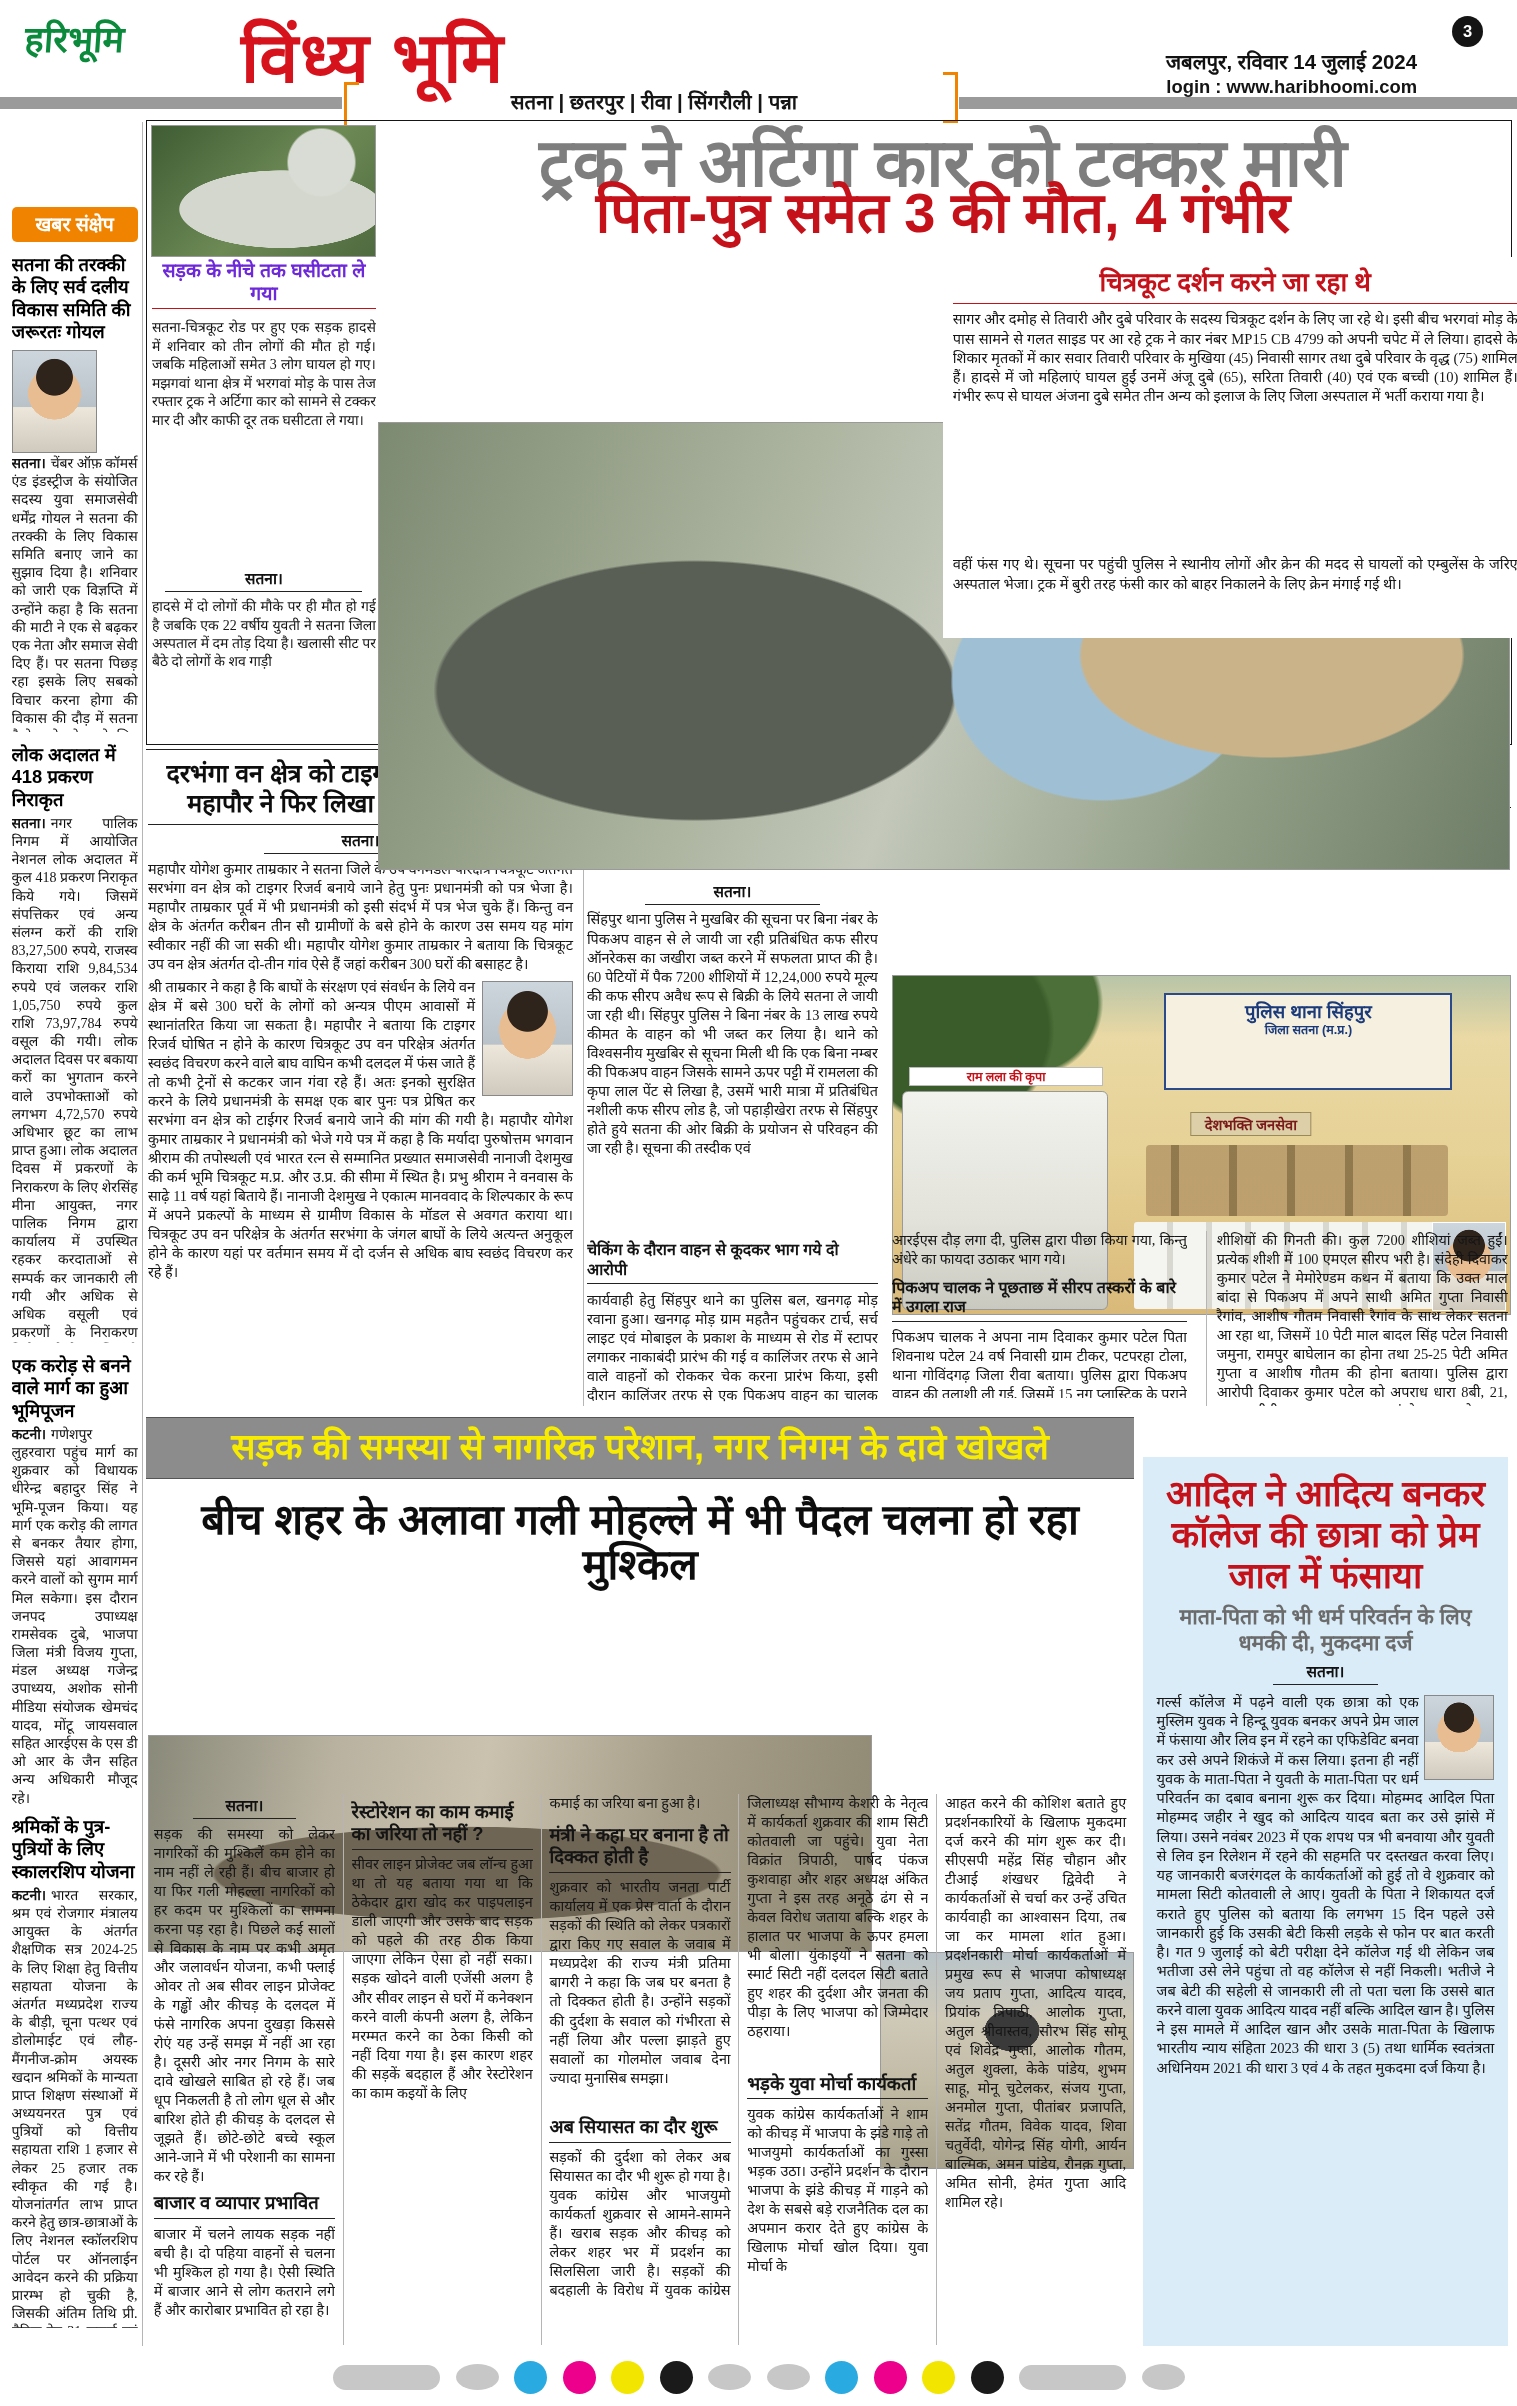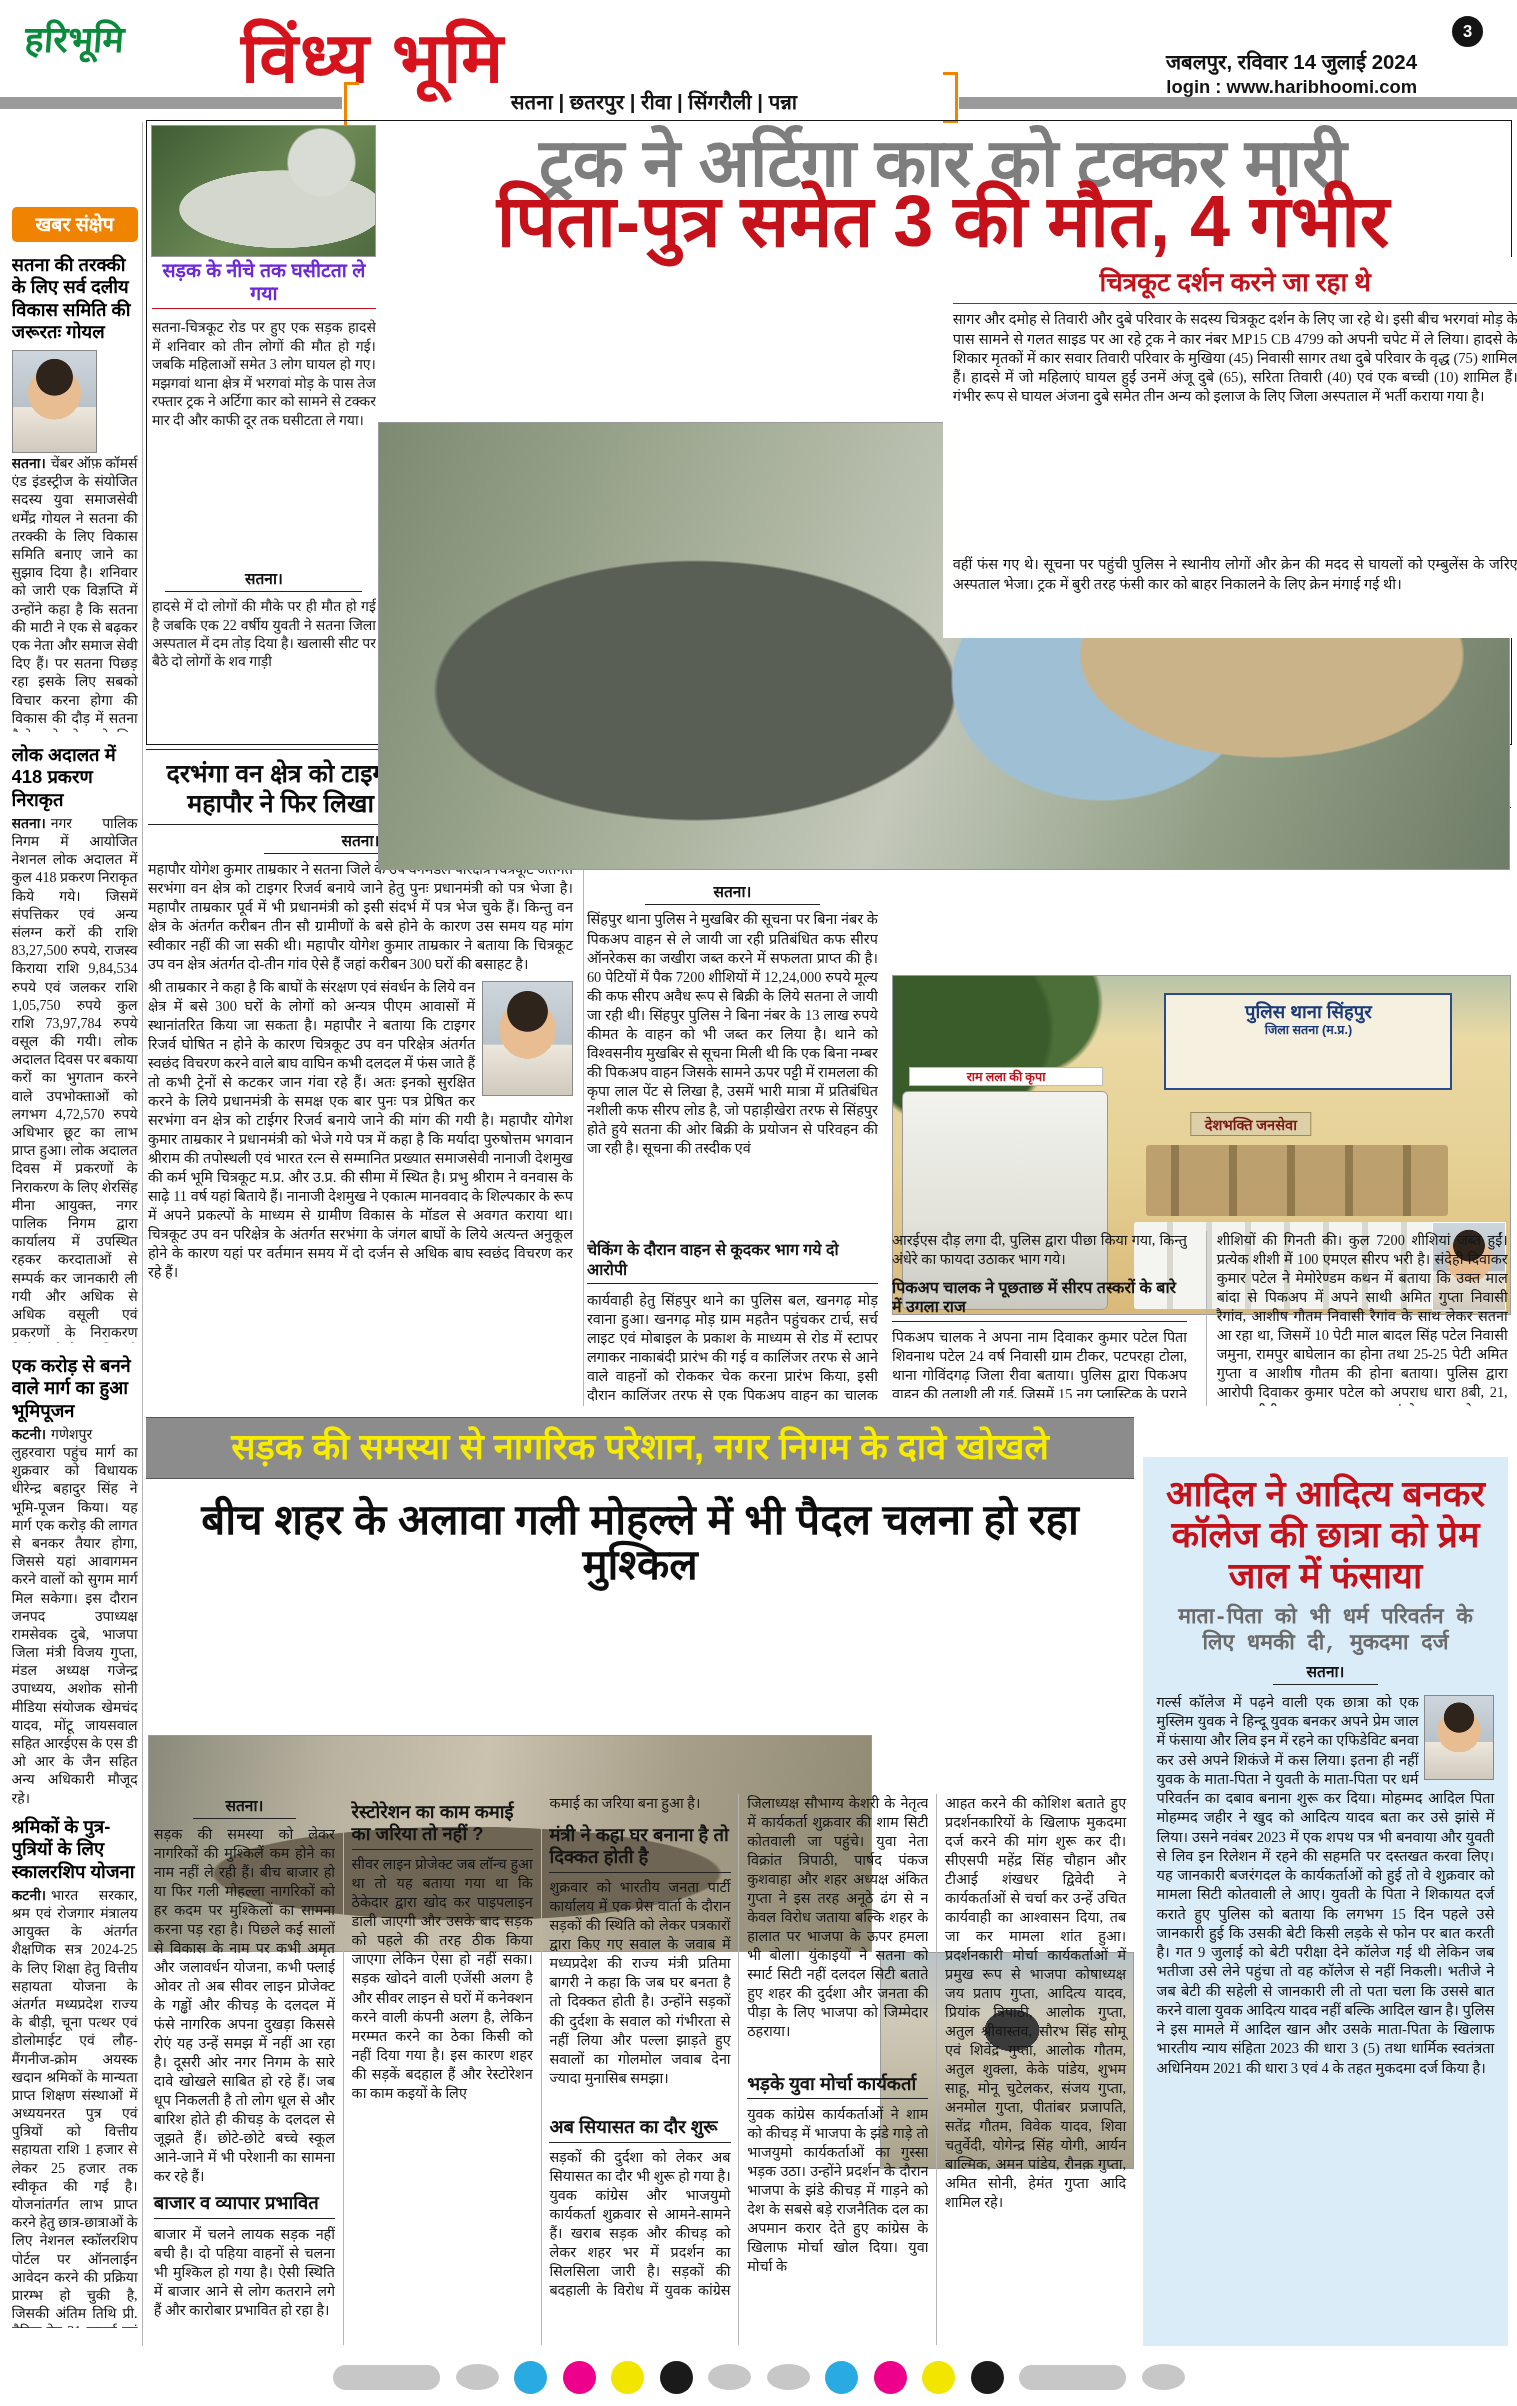--- a/index.html
+++ b/index.html
@@ -57,7 +57,7 @@
   .hl-gray{left:233px;top:5.8px;width:1126px;text-align:center;font-family:"Liberation Sans",sans-serif;
            font-weight:900;font-size:67px;line-height:1.06;color:#7e7e7e;}
   .hl-red{left:233px;top:62px;width:1126px;text-align:center;font-family:"Liberation Sans",sans-serif;
-          font-weight:900;font-size:72px;line-height:1.08;color:#c5121a;}
+          font-weight:900;font-size:56px;line-height:1.08;color:#c5121a;}
   .crash-hd{font-family:"Liberation Sans",sans-serif;font-weight:bold;font-size:19.4px;color:#6d28d9;
             text-align:center;border-bottom:1.9px solid #c5121a;padding-bottom:2.9px;margin-bottom:10px;line-height:1.2;}
   .accident{background:

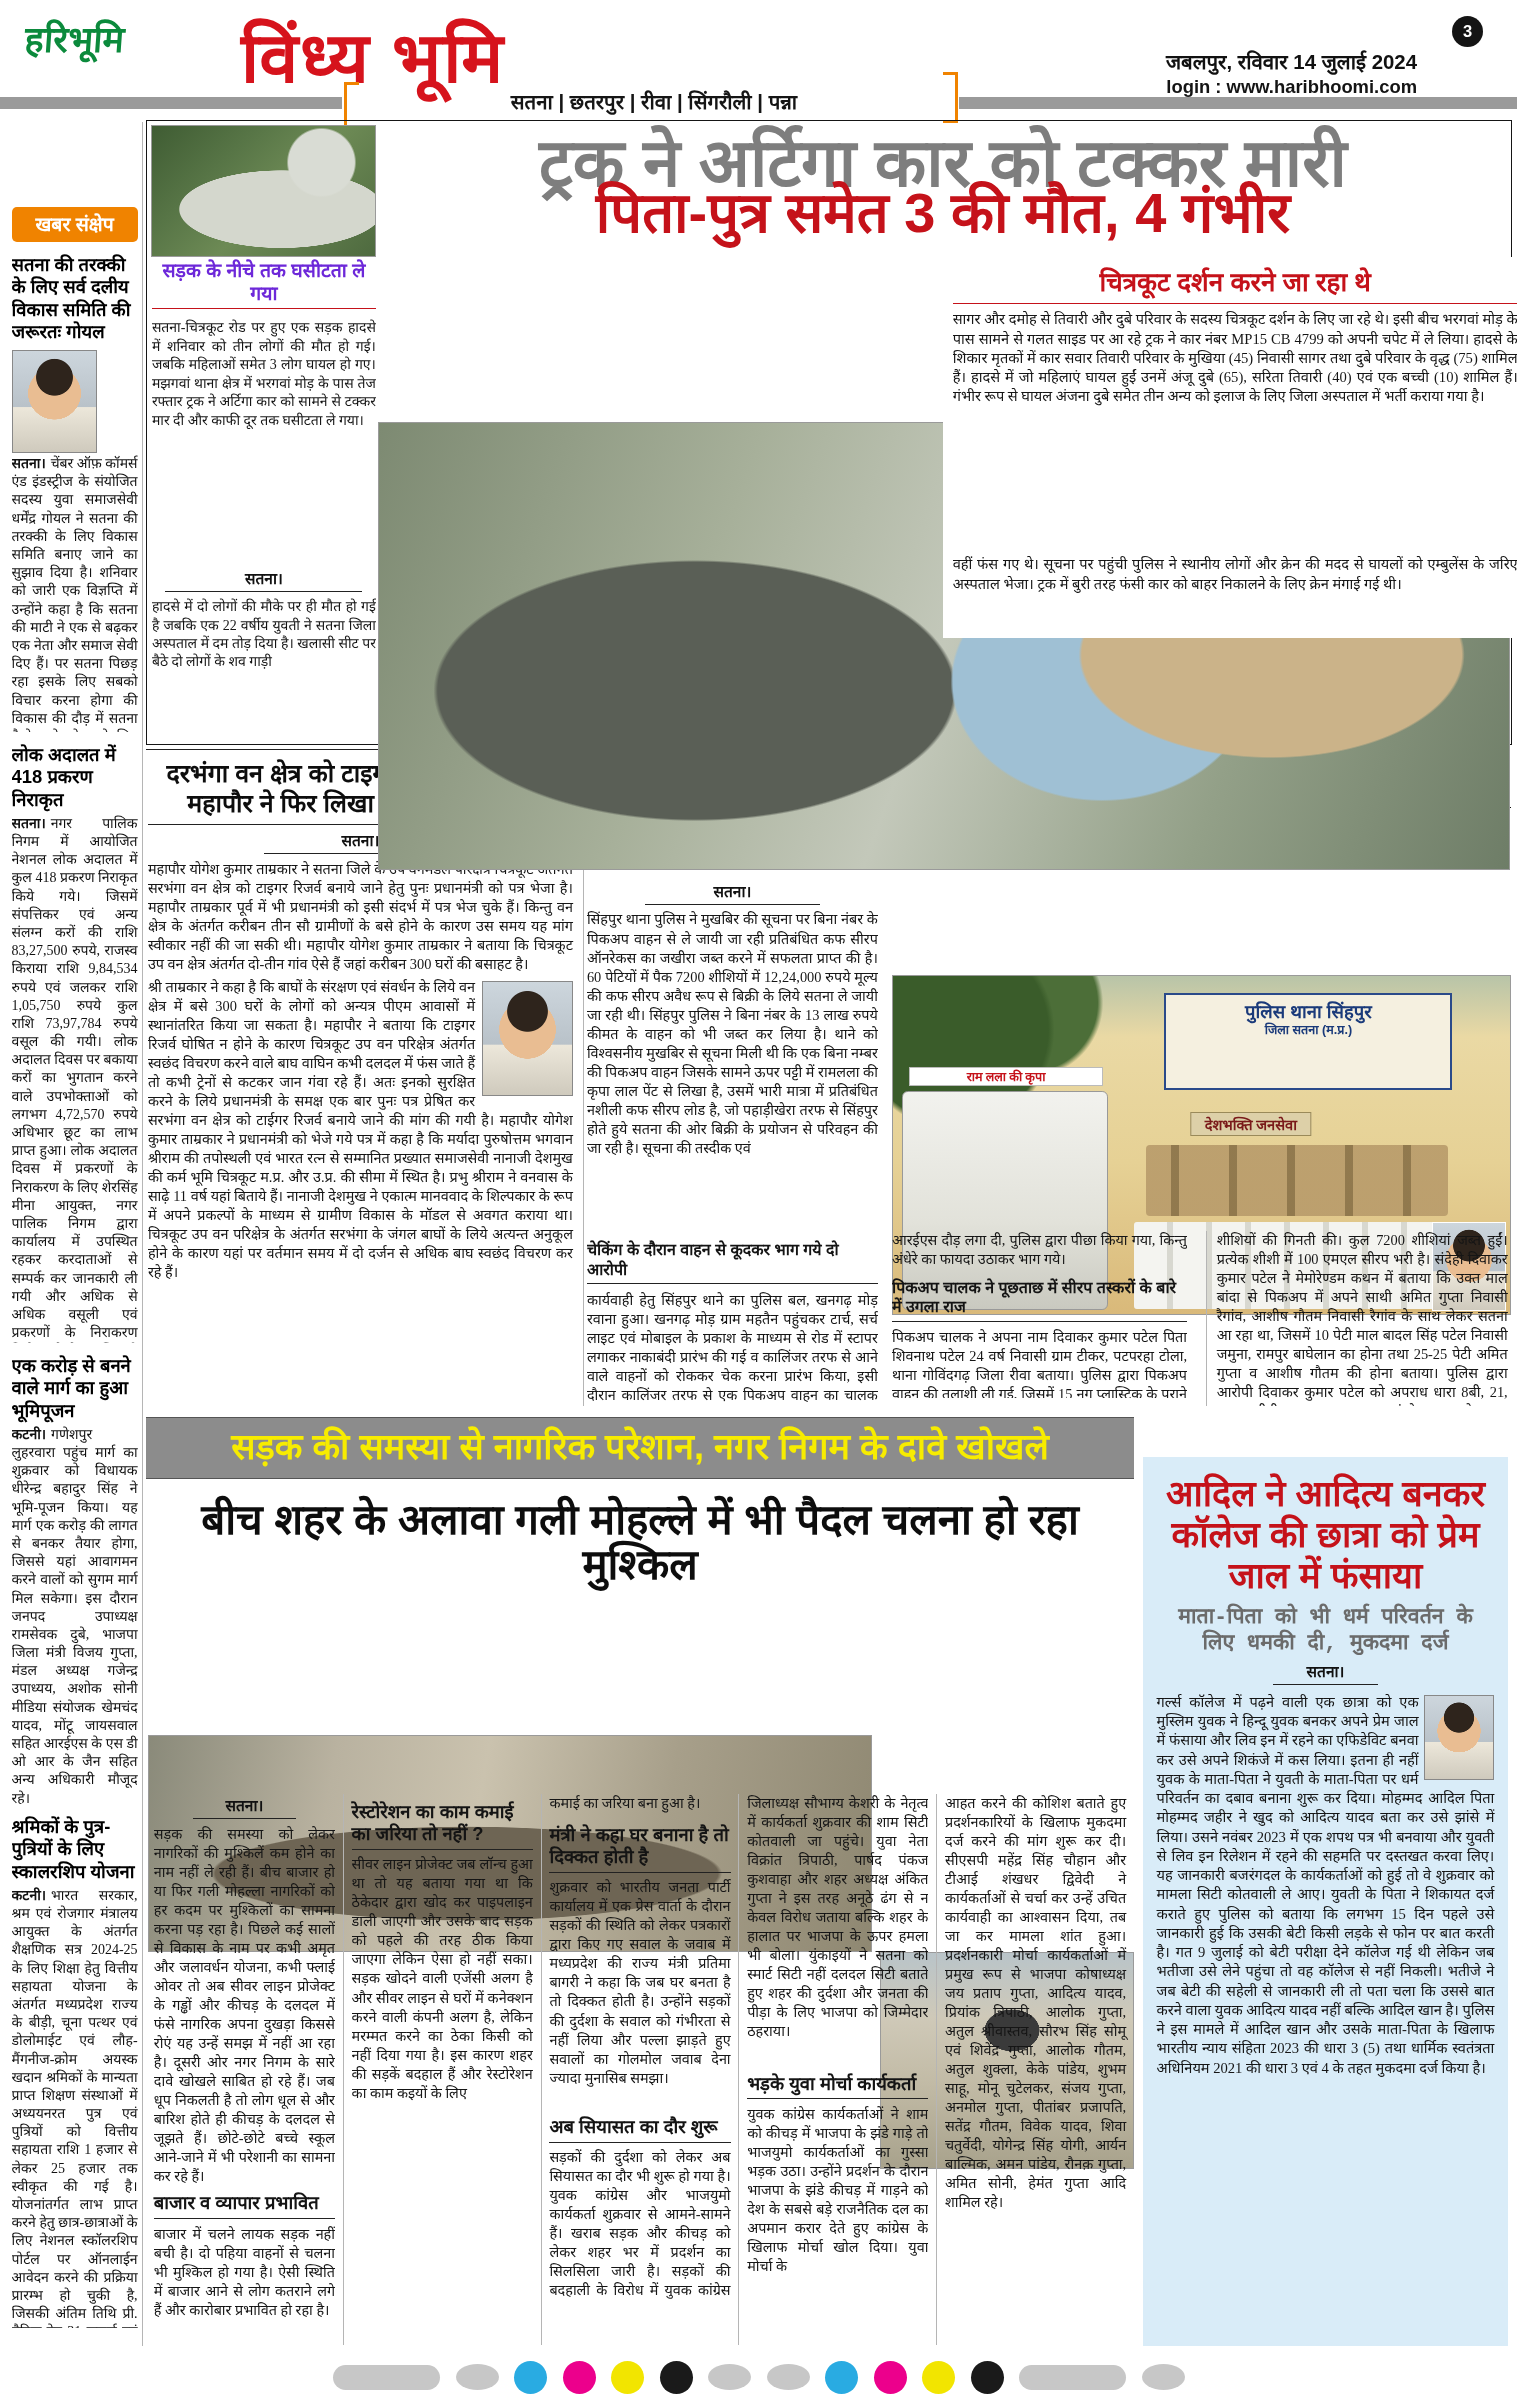--- a/index.html
+++ b/index.html
@@ -119,7 +119,7 @@
             box-sizing:border-box;}
   .lt-hl{font-family:"Liberation Sans",sans-serif;font-weight:900;font-size:36px;line-height:1.14;
          text-align:center;color:#c5121a;}
-  .lt-sub{font-family:Liberation Mono, monospace;font-weight:bold;font-size:21.3px;line-height:1.2;
+  .lt-sub{font-family:Liberation Sans, sans-serif;font-weight:bold;font-size:21.3px;line-height:1.2;
           text-align:center;color:#6b6b6b;margin:9.7px 0 3.9px;}
   .lt-ph{float:right;width:68px;height:83px;margin:1.9px 0 2.9px 5.8px;}
   

